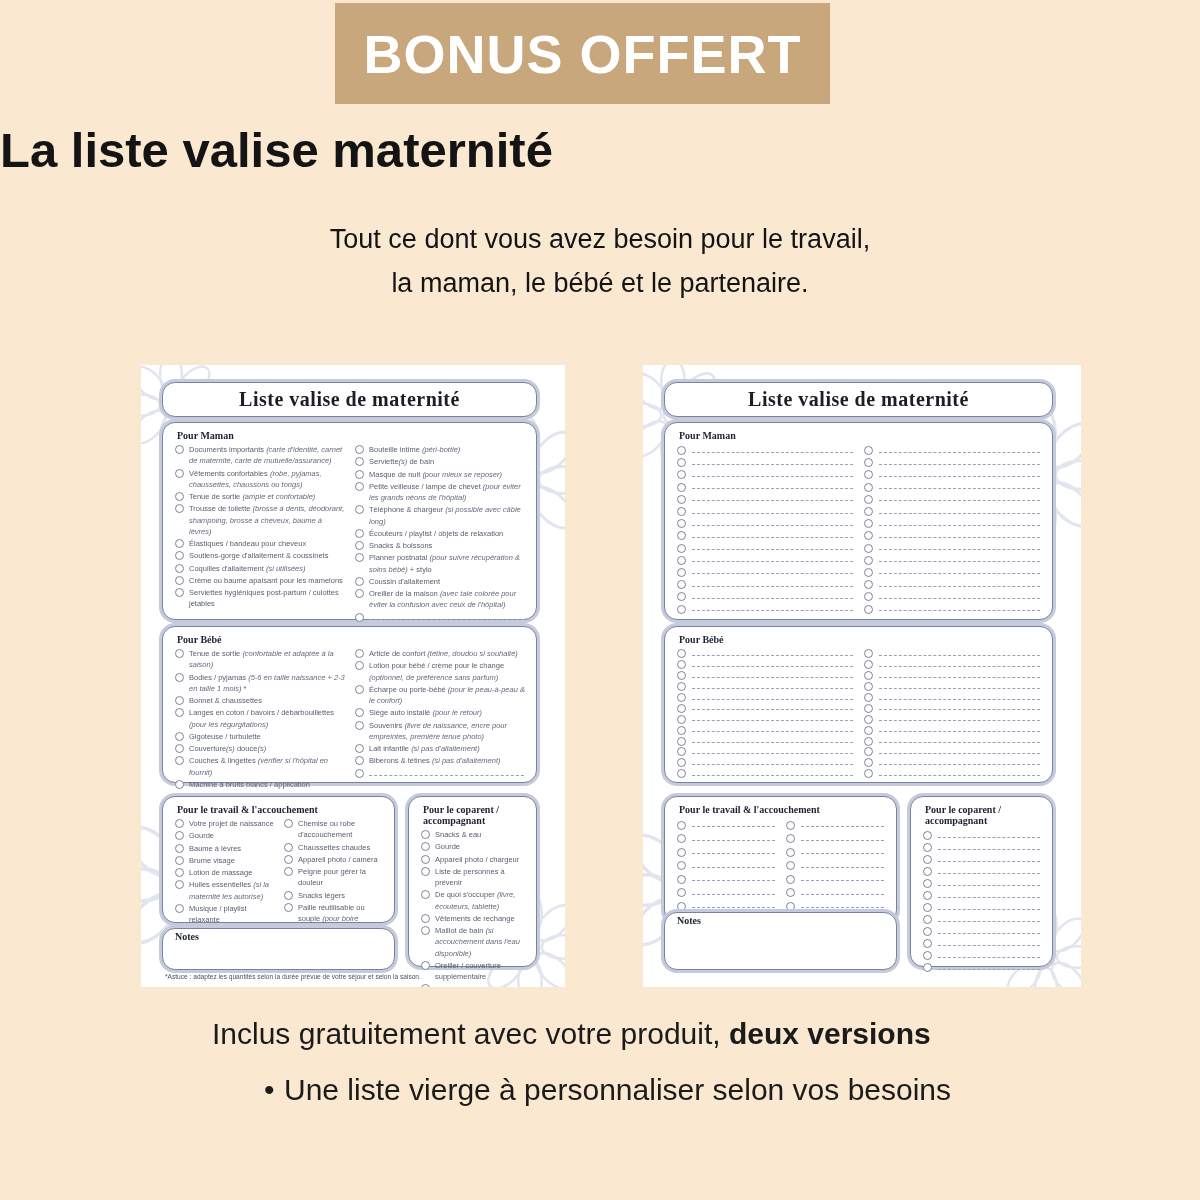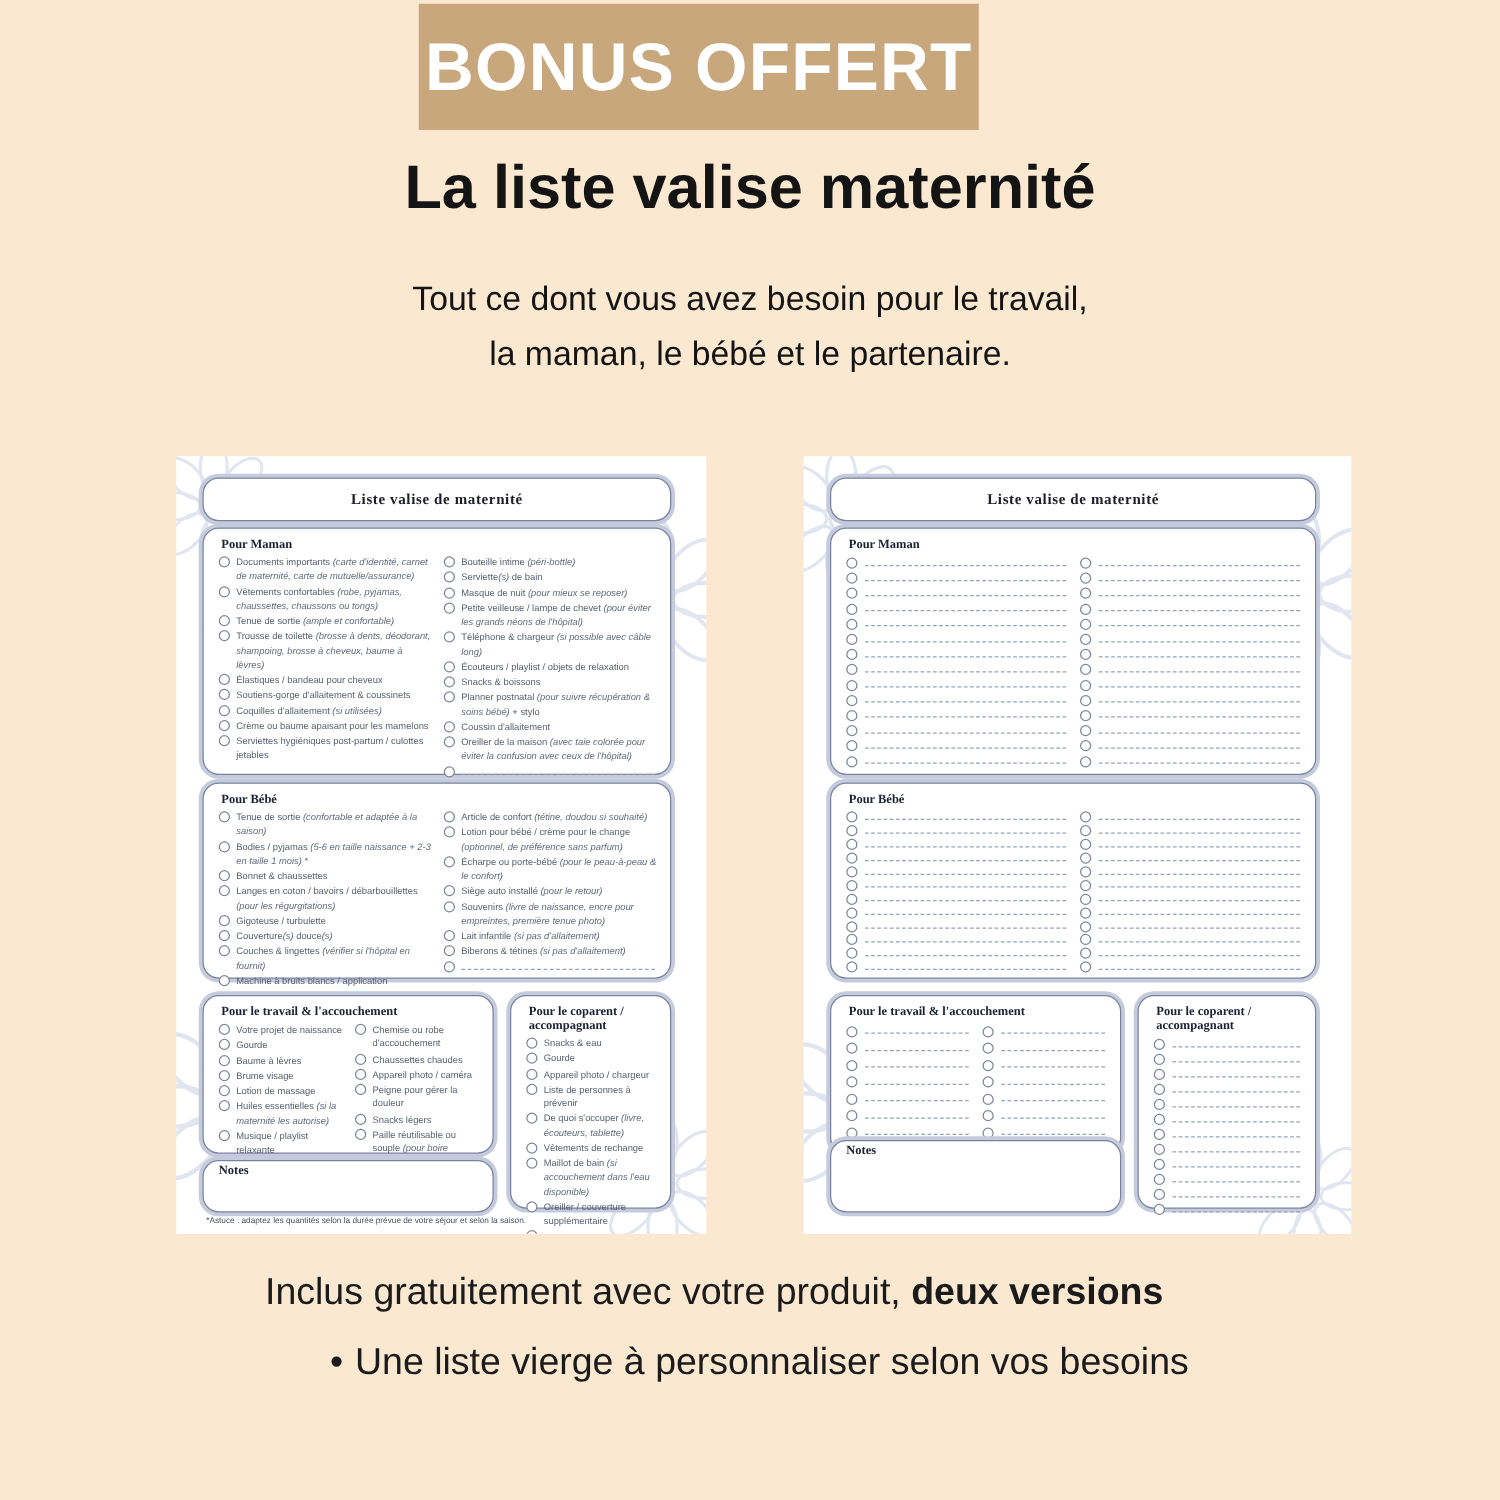--- a/index.html
+++ b/index.html
@@ -6,7 +6,7 @@
   .page{position:relative;width:1200px;height:1200px;background:#fae8d1;overflow:hidden;
         font-family:"Liberation Sans",sans-serif;}
   
-  .banner{position:absolute;left:335px;top:3px;width:448px;height:101px;background:#c8a77d;
+  .banner{position:absolute;left:335px;top:3px;width:495px;height:101px;background:#c8a77d;
           display:flex;align-items:center;justify-content:center;}
   .banner span{color:#ffffff;font-size:54px;font-weight:bold;letter-spacing:1px;}
   .main-title{position:absolute;left:0;right:0;top:122px;text-align:center;margin:0;

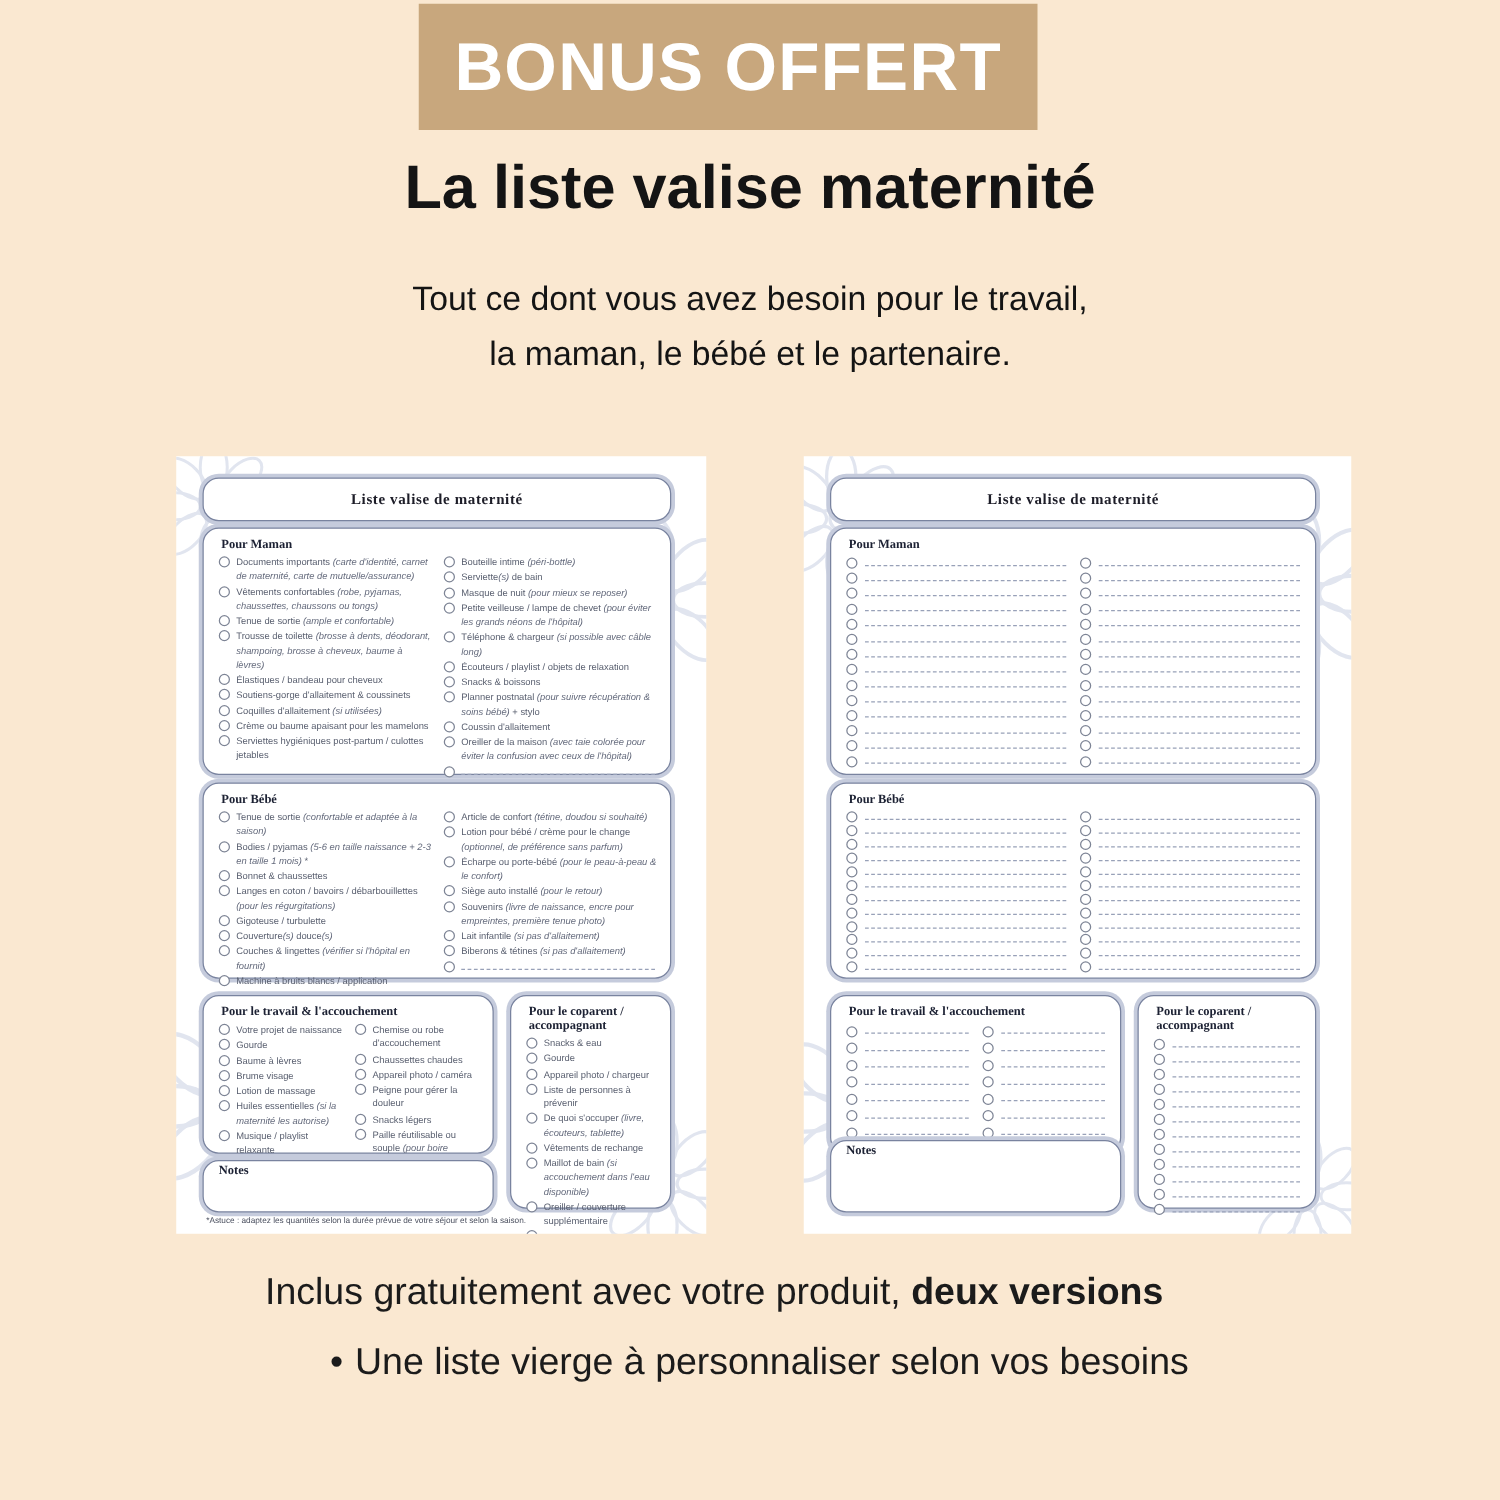--- a/index.html
+++ b/index.html
@@ -9,7 +9,7 @@
   .banner{position:absolute;left:335px;top:3px;width:495px;height:101px;background:#c8a77d;
           display:flex;align-items:center;justify-content:center;}
   .banner span{color:#ffffff;font-size:54px;font-weight:bold;letter-spacing:1px;}
-  .main-title{position:absolute;left:0;right:0;top:122px;text-align:center;margin:0;
+  .main-title{position:absolute;left:0;right:0;top:122px;text-align:left;margin:0;
               font-size:49px;font-weight:bold;color:#141414;}
   .subtitle{position:absolute;left:0;right:0;top:218px;text-align:center;margin:0;
             font-size:27px;line-height:1.62;color:#141414;}

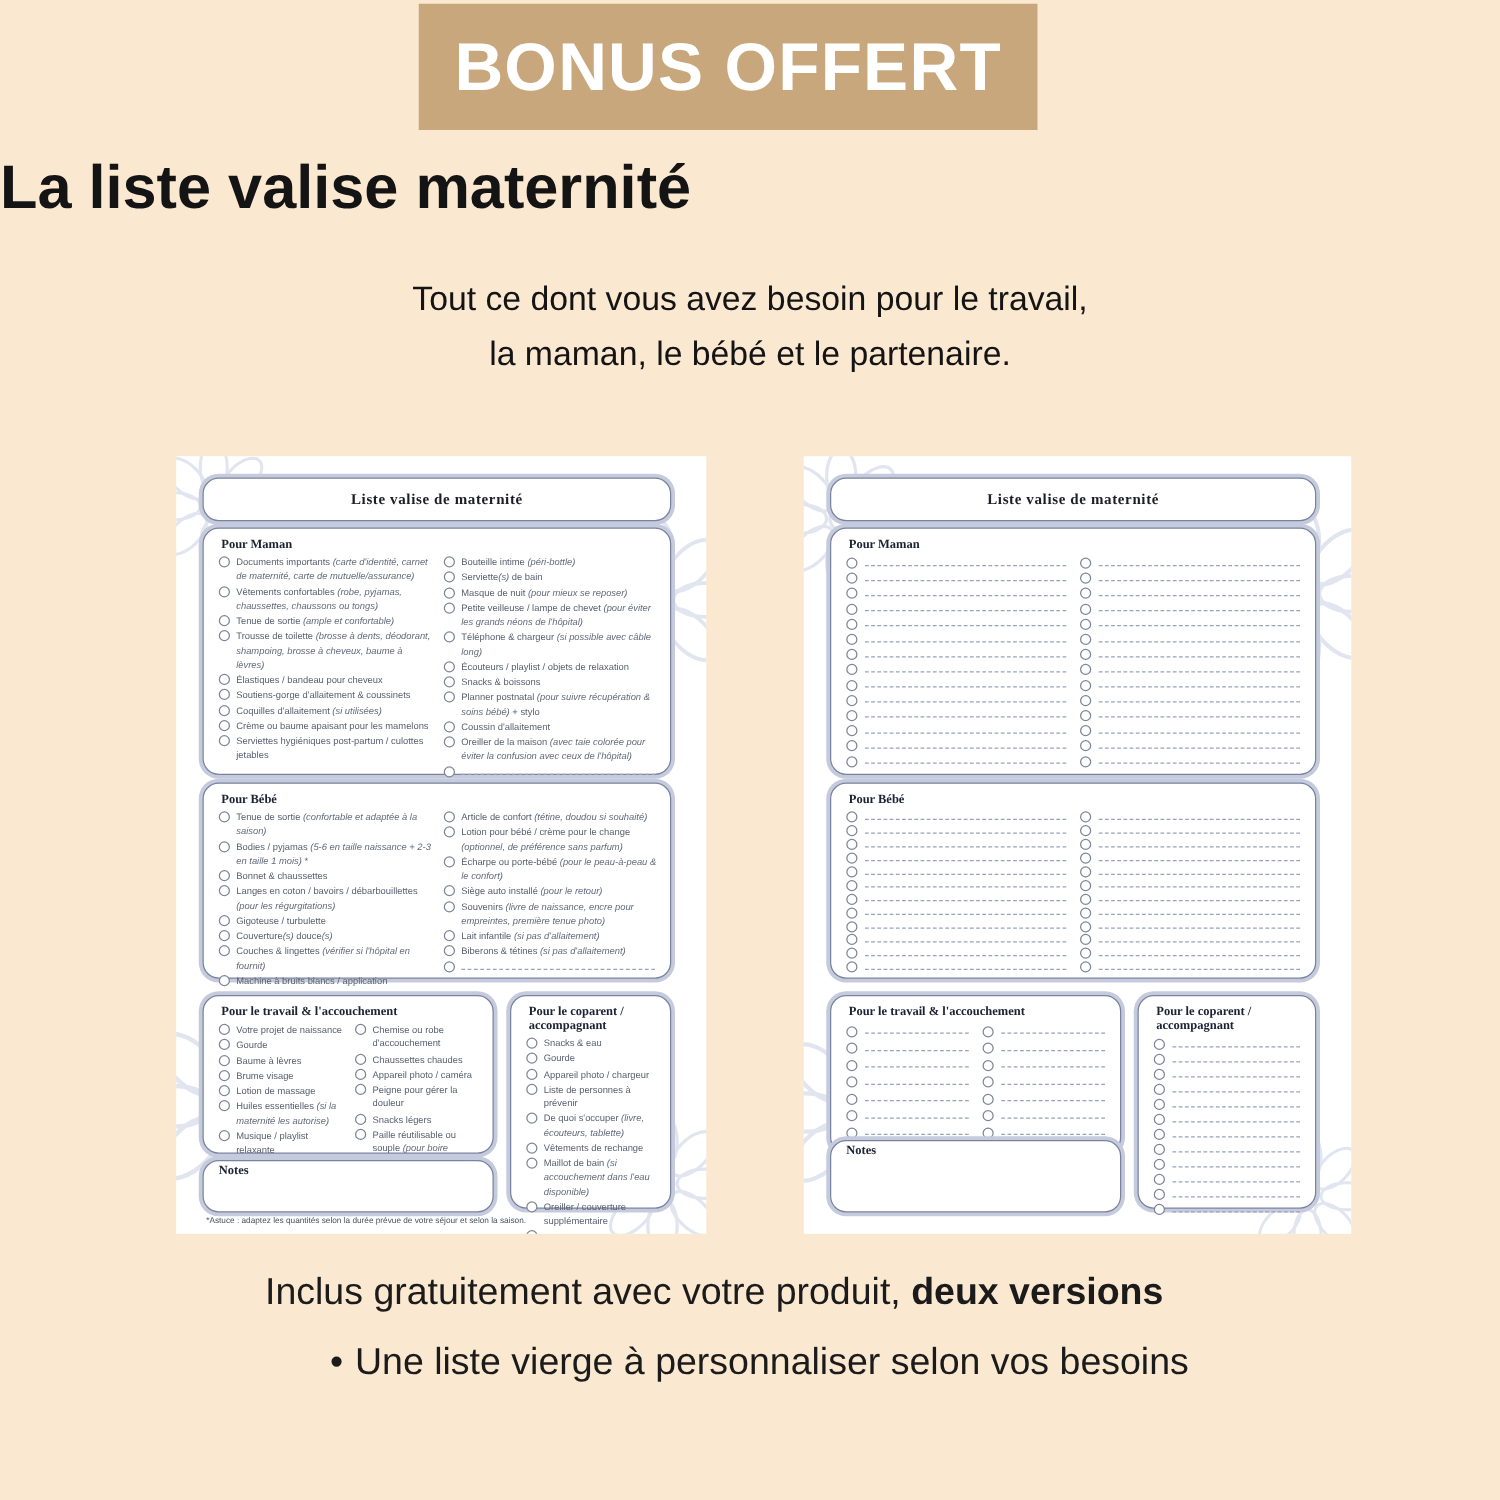--- a/index.html
+++ b/index.html
@@ -21,7 +21,7 @@
   .dbox{position:absolute;left:21px;right:28px;z-index:1;background:#ffffff;
         border:1.6px solid #79839f;border-radius:13px;box-shadow:0 0 0 3px #c5cbdc;}
   .tbox{top:17px;height:33px;display:flex;align-items:center;justify-content:center;}
-  .tbox span{font-family:"Liberation Serif",serif;font-size:12px;font-weight:600;color:#1d1d28;letter-spacing:.5px;}
+  .tbox span{font-family:"Liberation Serif",serif;font-size:20px;font-weight:600;color:#1d1d28;letter-spacing:.5px;}
   .sec{padding:7px 10px 4px 12px;box-sizing:border-box;}
   .sec-h{margin:0 0 3px 2px;font-family:"Liberation Serif",serif;font-size:10px;font-weight:bold;color:#1c2133;}
   .cols{display:flex;gap:9px;}

